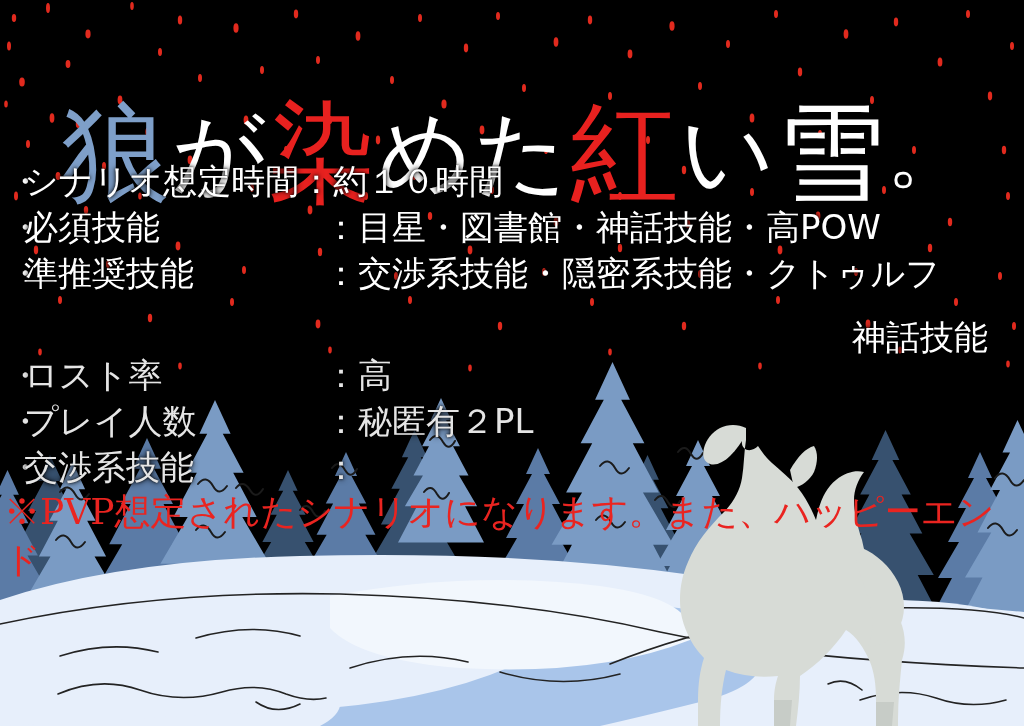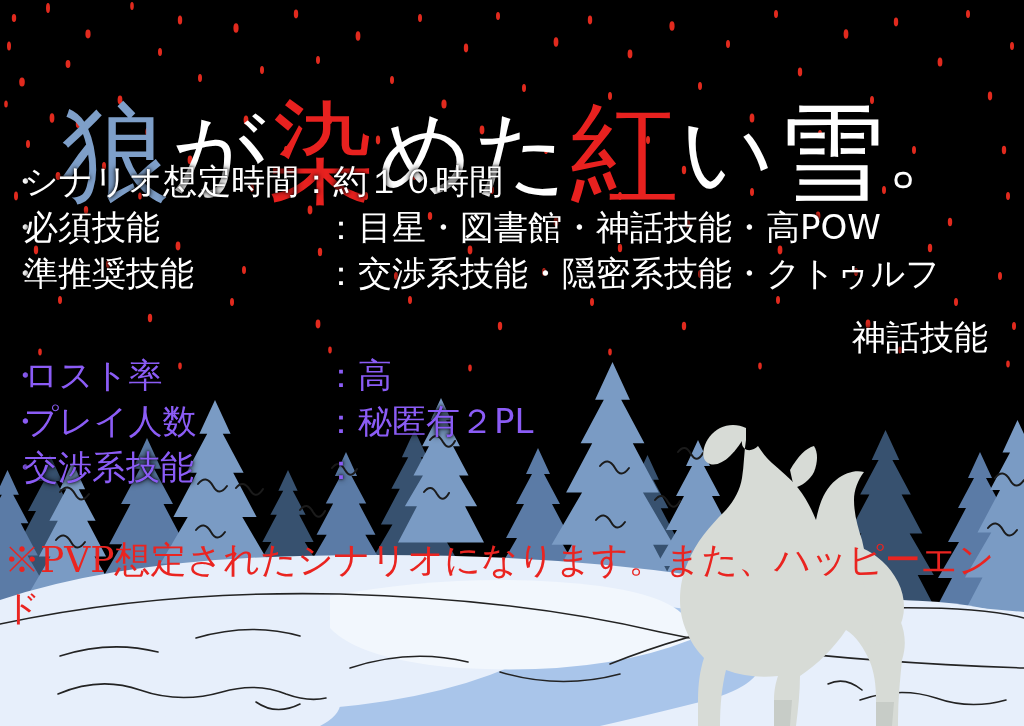--- a/index.html
+++ b/index.html
@@ -70,7 +70,7 @@
     position:absolute;
     left:8px; top:352px;
     width:1008px;
-    color:#8b5cf6;
+    color:#e5e5e5;
     font-family:"DejaVu Sans","Liberation Sans",sans-serif;
     font-size:34px;
     line-height:47px;

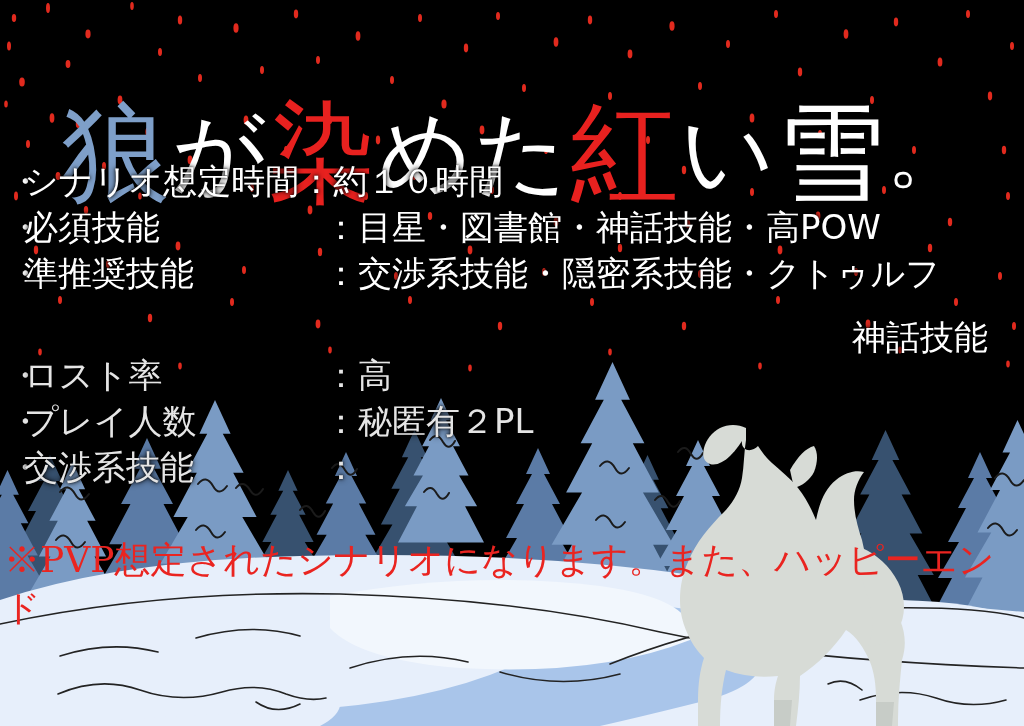--- a/index.html
+++ b/index.html
@@ -80,7 +80,7 @@
   
   #warning{
     position:absolute;
-    left:4px; top:536px;
+    left:4px; top:488px;
     width:1016px;
     color:#ea2420;
     font-family:"DejaVu Serif","Liberation Serif",serif;

